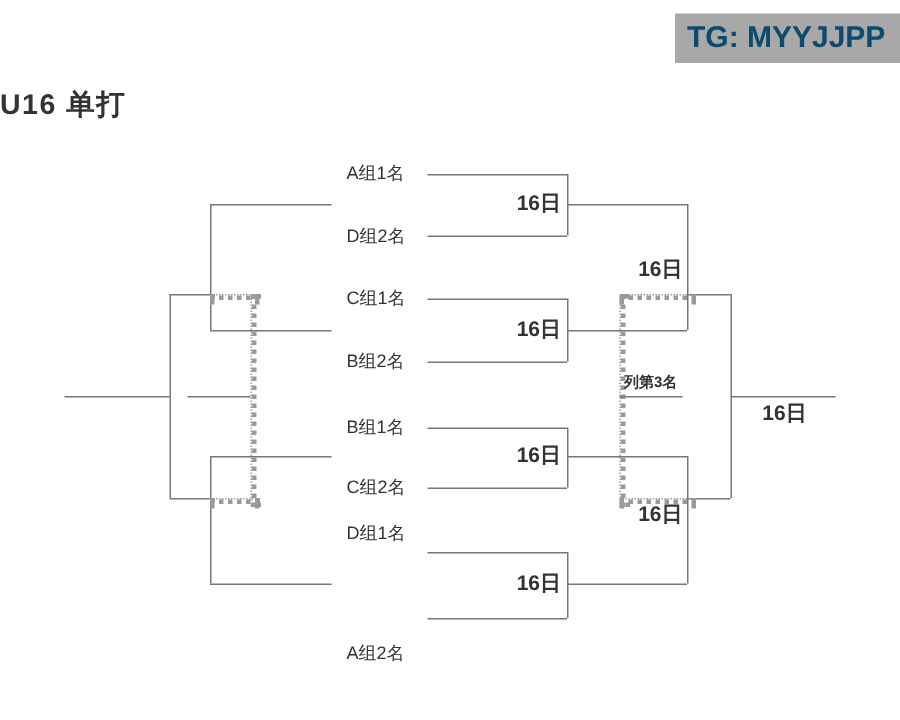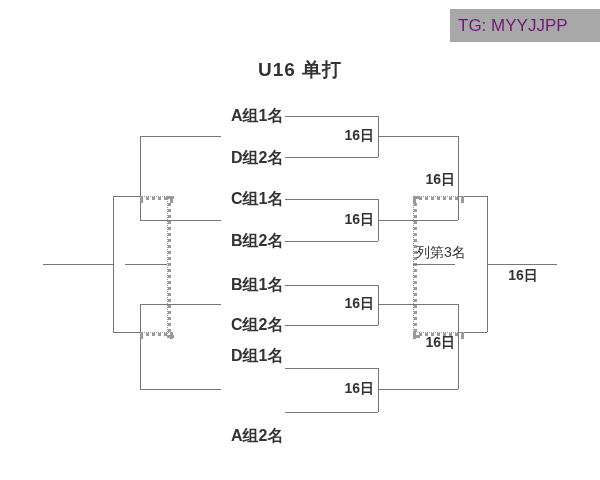--- a/index.html
+++ b/index.html
@@ -33,8 +33,8 @@
     font-size:19px;font-weight:700;letter-spacing:1px;
   }
   .badge{
-    position:absolute;background:#a8a8a8;color:#701a75;
-    font-size:17px;white-space:nowrap;overflow:hidden;
+    position:absolute;background:#a8a8a8;color:#0c4a6e;
+    font-size:20px;white-space:nowrap;overflow:hidden;font-weight:bold;
   }
   #badge-top{left:450px;top:9px;width:150px;height:33px;line-height:33px;padding-left:8px;box-sizing:border-box;}
   #badge-bottom{left:10px;top:440px;width:150px;height:30px;line-height:30px;text-align:center;}

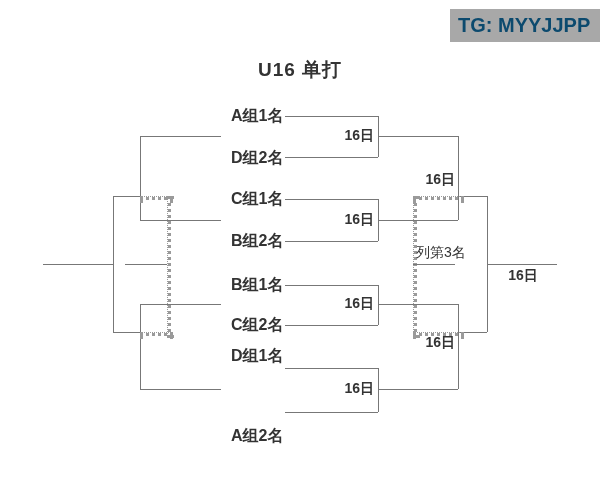--- a/index.html
+++ b/index.html
@@ -29,7 +29,7 @@
     font-size:14px;font-weight:600;
   }
   #title{
-    position:absolute;left:0;top:57px;width:600px;text-align:center;
+    position:absolute;left:0;top:57px;width:600px;text-align:left;
     font-size:19px;font-weight:700;letter-spacing:1px;
   }
   .badge{

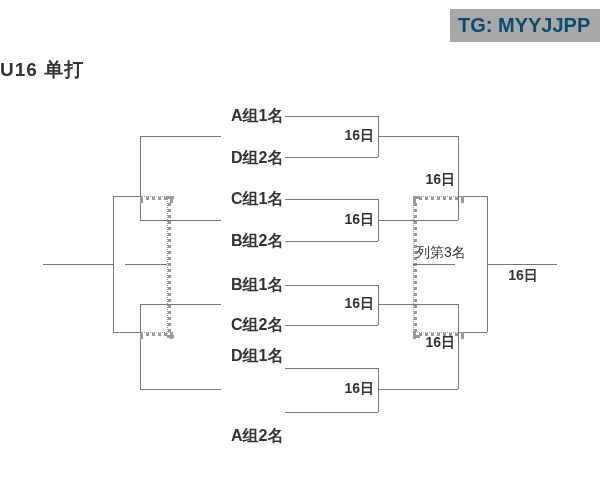--- a/index.html
+++ b/index.html
@@ -12,7 +12,7 @@
   .dot{border-color:#9a9a9a;border-style:dotted;}
   .team{
     position:absolute;left:231px;transform:translateY(-50%);
-    font-size:16px;font-weight:700;white-space:nowrap;
+    font-size:12px;font-weight:400;white-space:nowrap;
   }
   .date{
     position:absolute;transform:translateY(-50%);

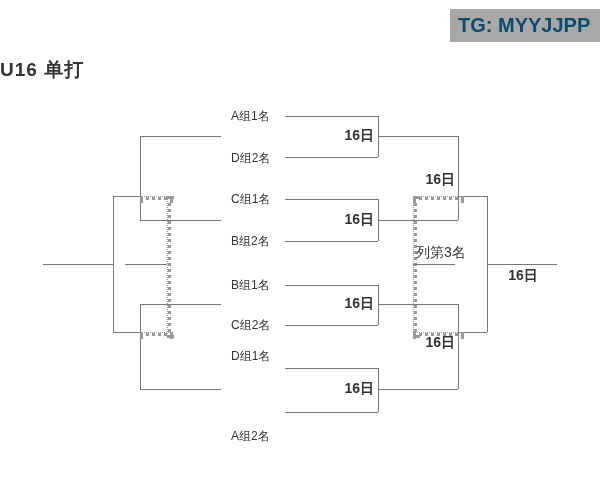--- a/index.html
+++ b/index.html
@@ -22,7 +22,7 @@
   .date.sf{right:145px;}
   .matchlabel{
     position:absolute;transform:translateY(-100%);
-    font-size:14px;font-weight:400;white-space:nowrap;
+    font-size:10px;font-weight:700;white-space:nowrap;
   }
   .finaldate{
     position:absolute;left:489px;top:267px;width:68px;text-align:center;

